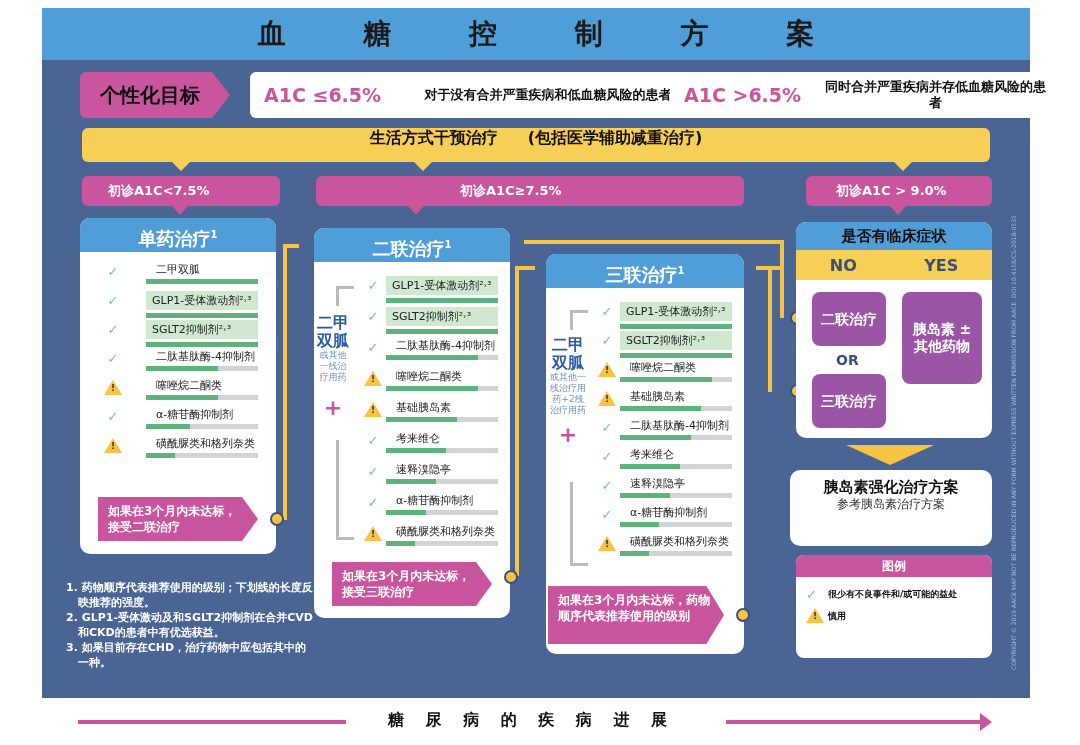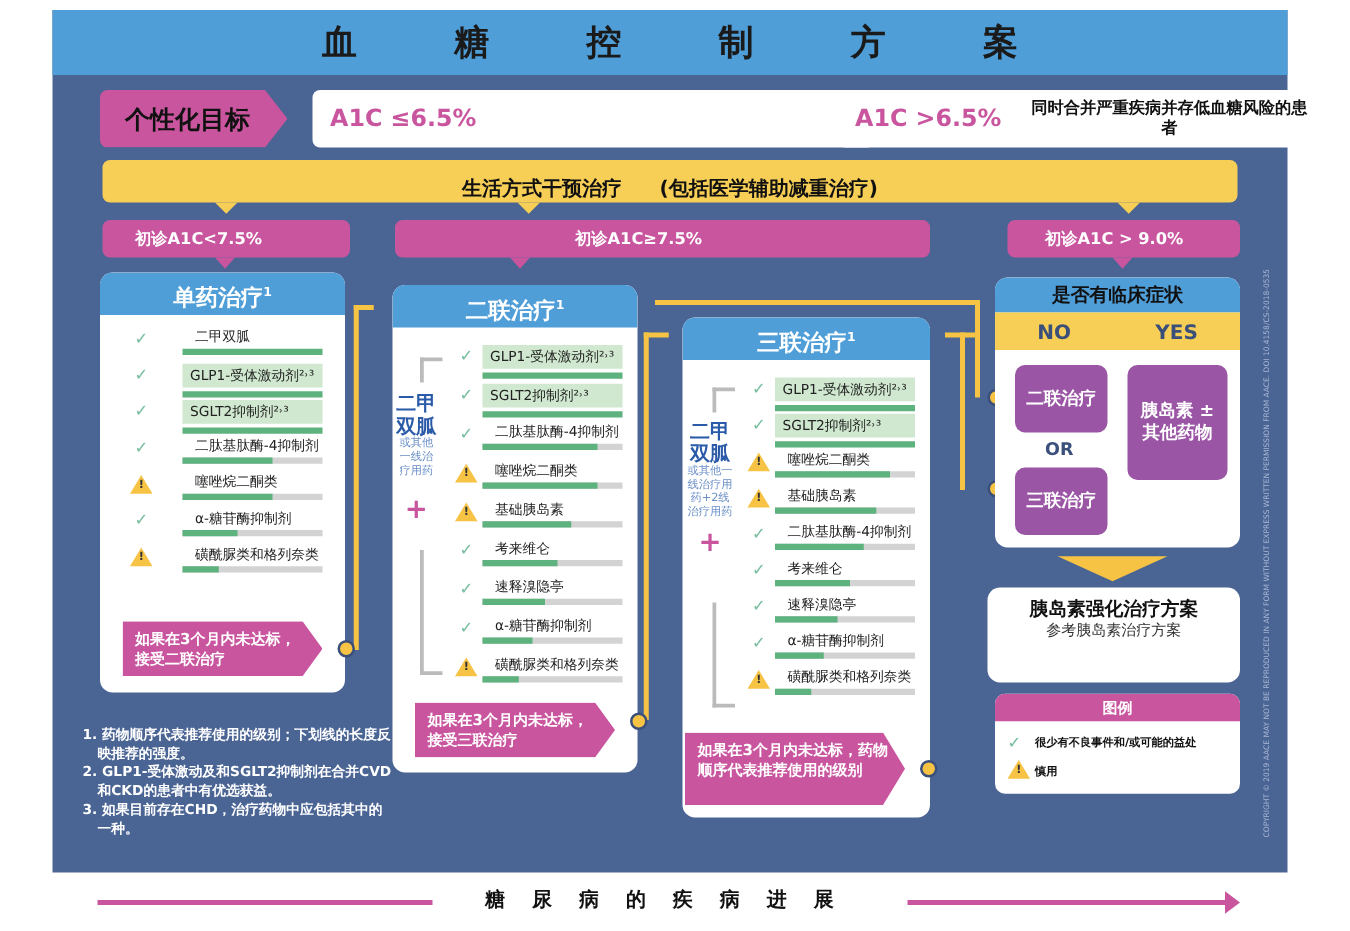--- a/index.html
+++ b/index.html
@@ -53,6 +53,7 @@
 <div class="abs tag-target">个性化目标</div>
 <div class="abs goal" style="left:250px;width:450px">
   <span class="a1c">A1C ≤6.5%</span>
+  <span class="desc">对于没有合并严重疾病和低血糖风险的患者</span>
 </div>
 <div class="abs goal" style="left:670px;width:385px">
   <span class="a1c">A1C &gt;6.5%</span>

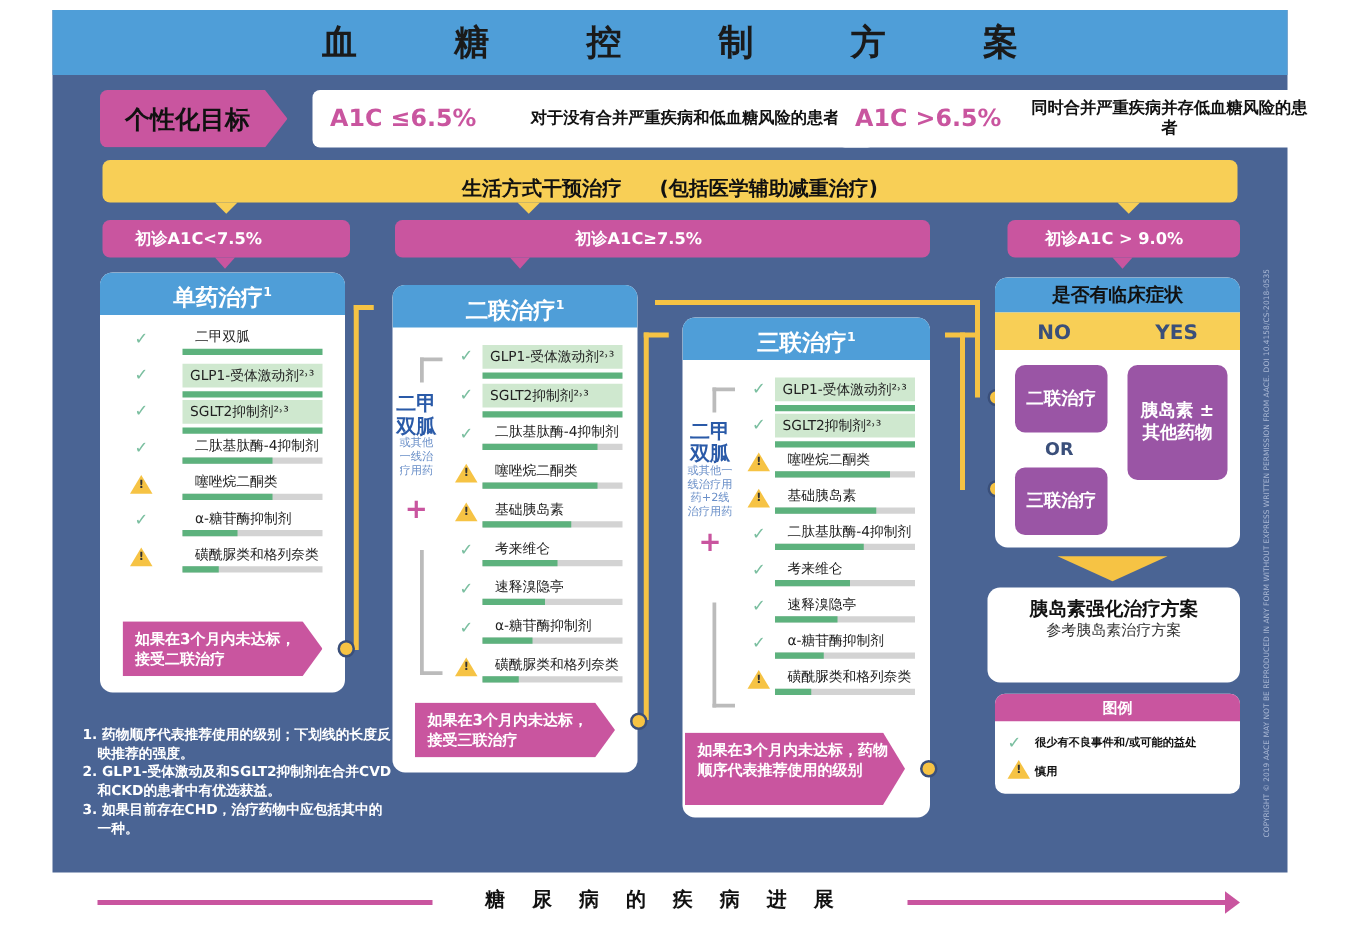--- a/index.html
+++ b/index.html
@@ -12,7 +12,7 @@
 .goal{top:72px;height:46px;background:#fff;border-radius:6px;display:flex;align-items:center}
 .goal .a1c{color:#c9559f;font-size:19px;font-weight:bold;margin-left:14px;width:140px;white-space:nowrap}
 .goal .desc{font-size:13px;font-weight:bold;color:#111;text-align:center;line-height:16px;flex:1;padding-right:8px}
-#lifestyle{left:82px;top:128px;width:908px;height:34px;background:#f8cf56;border-radius:6px;display:flex;align-items:flex-end;justify-content:center;font-weight:bold;font-size:16px;color:#111}
+#lifestyle{left:82px;top:128px;width:908px;height:34px;background:#f8cf56;border-radius:6px;display:flex;align-items:flex-start;justify-content:center;font-weight:bold;font-size:16px;color:#111}
 #lifestyle .sub{margin-left:30px}
 .tri-down{width:0;height:0;border-left:9px solid transparent;border-right:9px solid transparent;border-top:9px solid #f8cf56;position:absolute}
 .pinkbar{top:176px;height:30px;background:#c9559f;border-radius:6px;color:#fff;font-weight:bold;font-size:13px;display:flex;align-items:center}

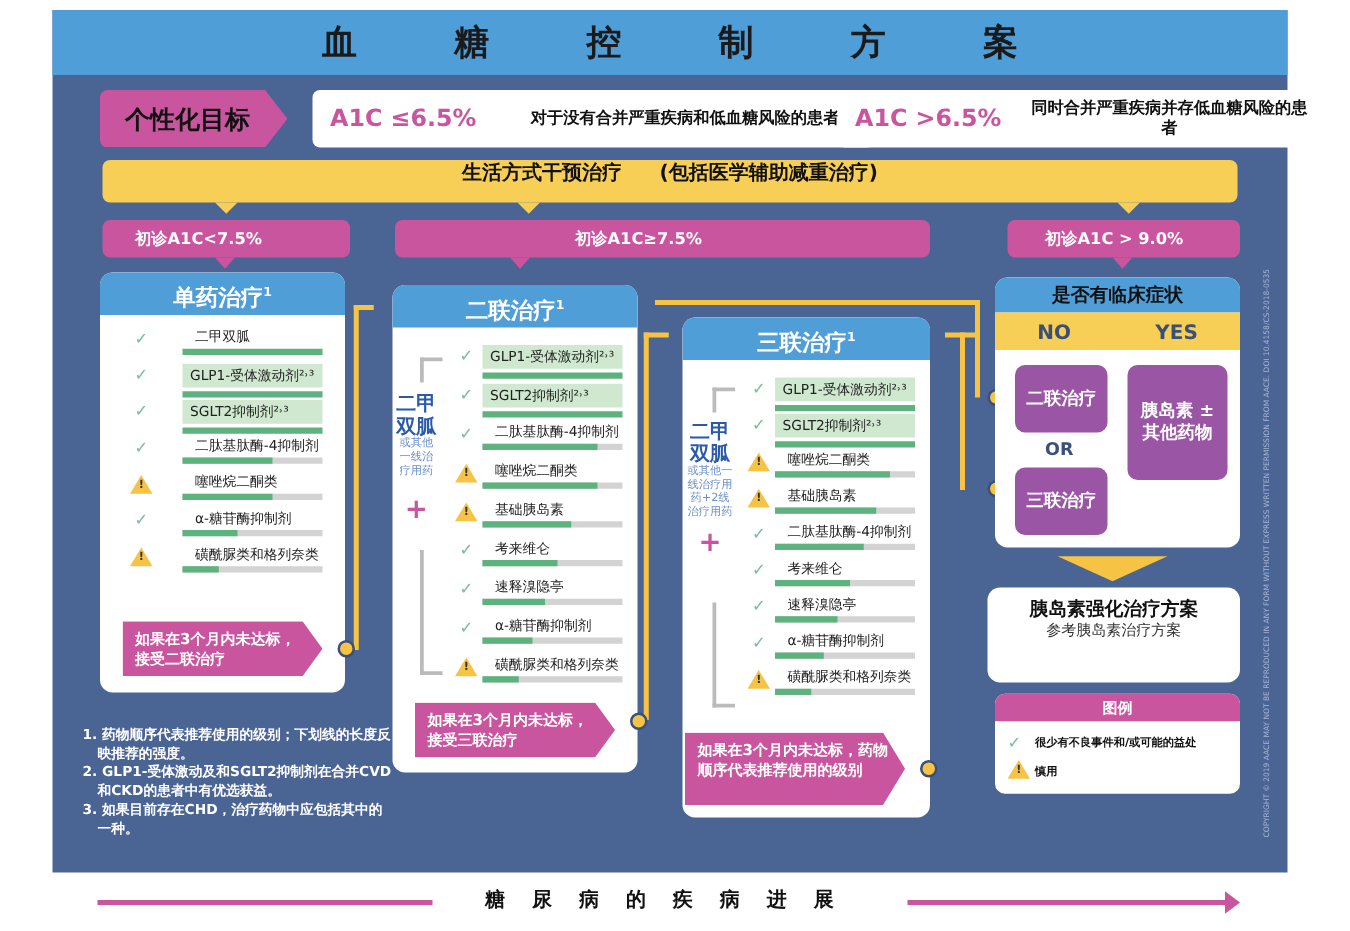--- a/index.html
+++ b/index.html
@@ -319,7 +319,7 @@
   <div style="font-size:12px;color:#333">参考胰岛素治疗方案</div>
 </div>
 
-<div class="abs" style="left:796px;top:555px;width:196px;height:80px;background:#fff;border-radius:8px;overflow:hidden">
+<div class="abs" style="left:796px;top:555px;width:196px;height:103px;background:#fff;border-radius:8px;overflow:hidden">
   <div style="background:#c9559f;color:#fff;font-weight:bold;text-align:center;font-size:12px;height:22px;line-height:22px">图例</div>
   <div style="display:flex;align-items:center;margin:10px 0 0 10px;font-size:9px;font-weight:bold;color:#111">
     <span style="color:#7bbfa0;font-size:13px;width:22px">✓</span>

